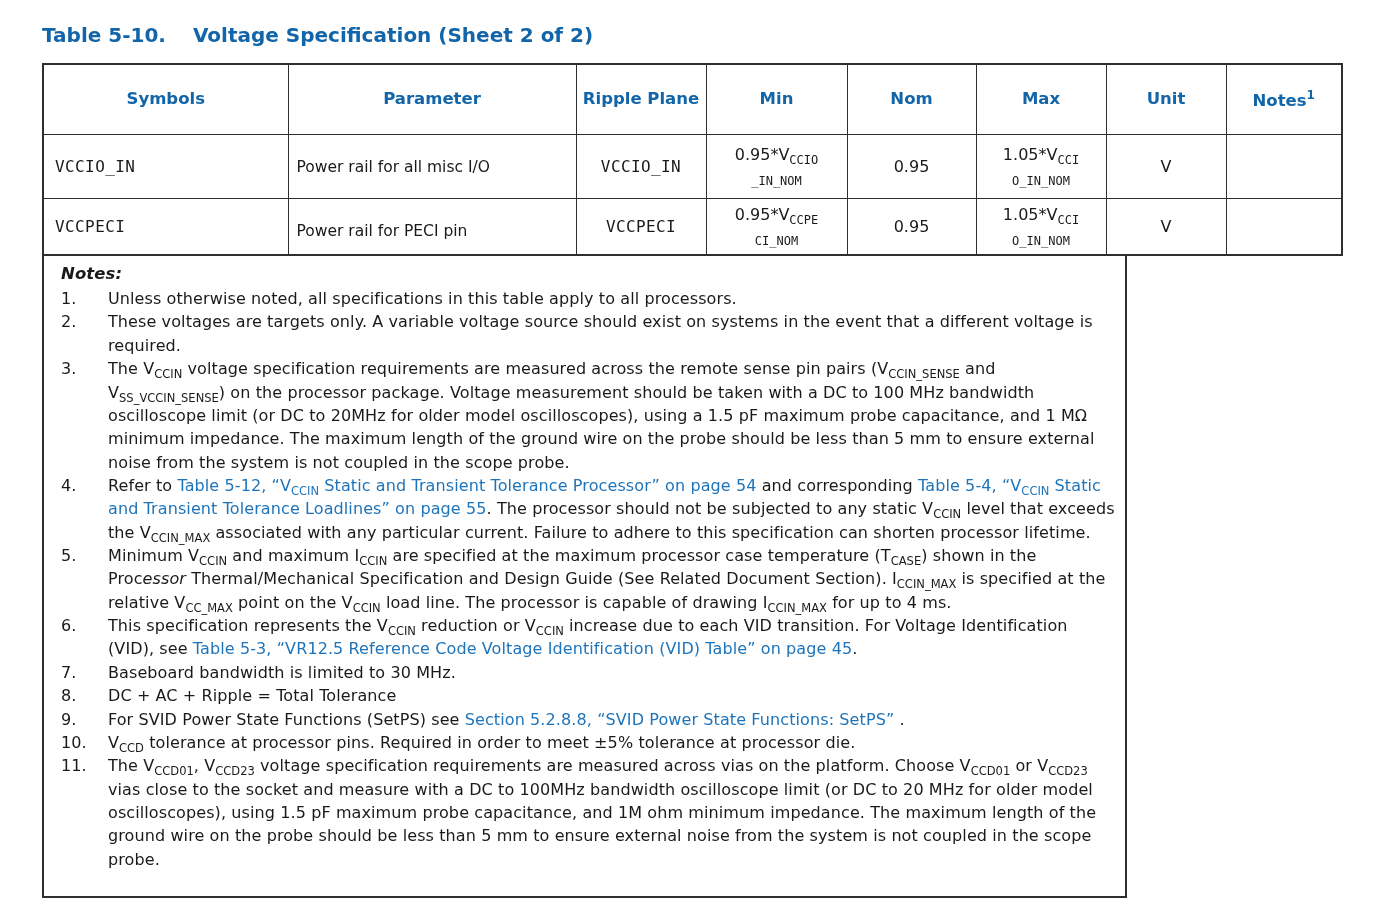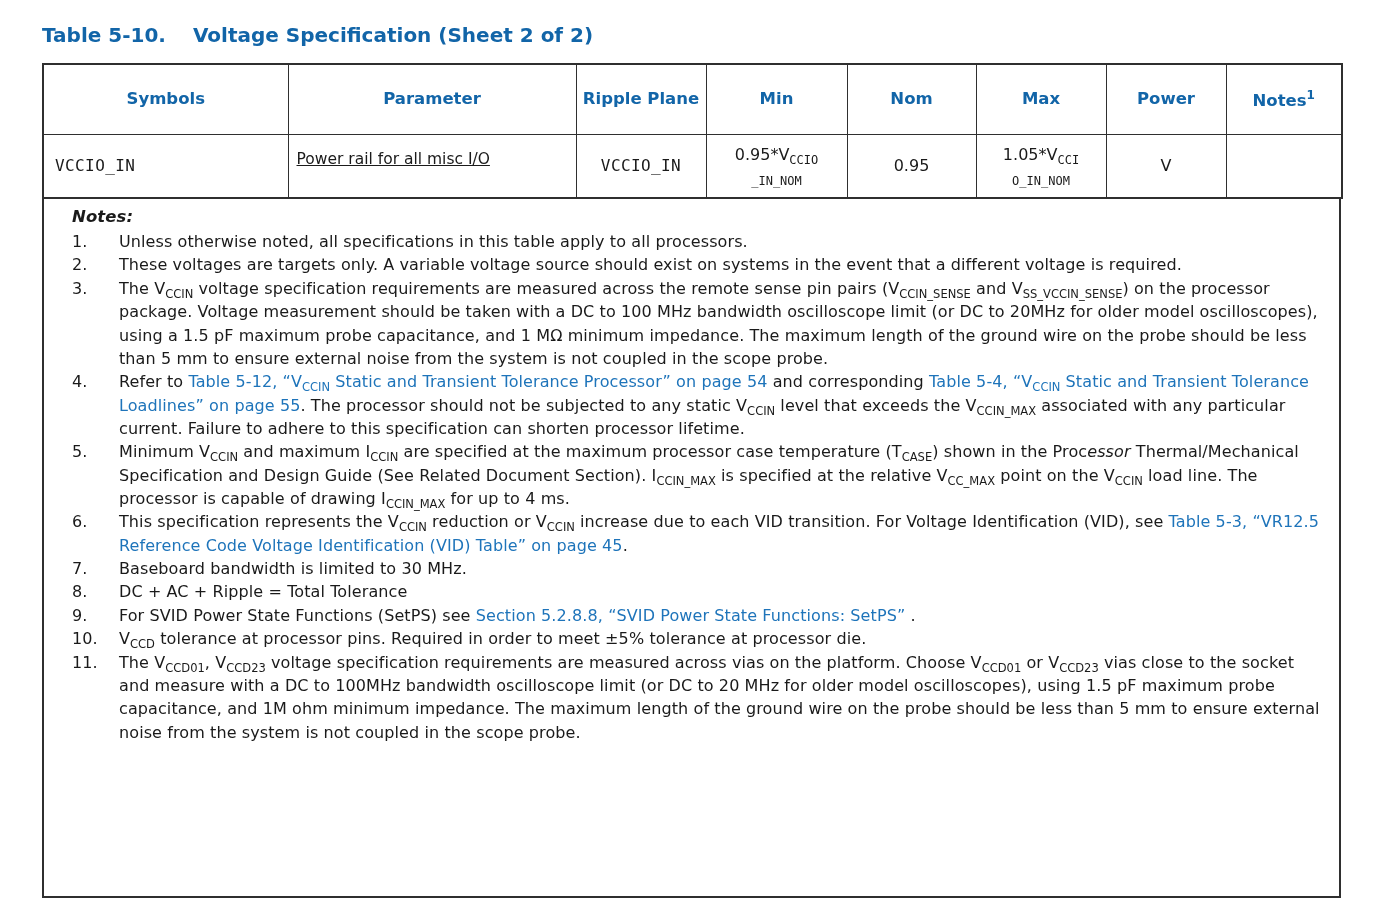--- a/index.html
+++ b/index.html
@@ -69,7 +69,7 @@
           <th>Min</th>
           <th>Nom</th>
           <th>Max</th>
-          <th>Power</th>
+          <th>Unit</th>
           <th><span>Notes</span><sup>1</sup></th>
         </tr>
       </thead>

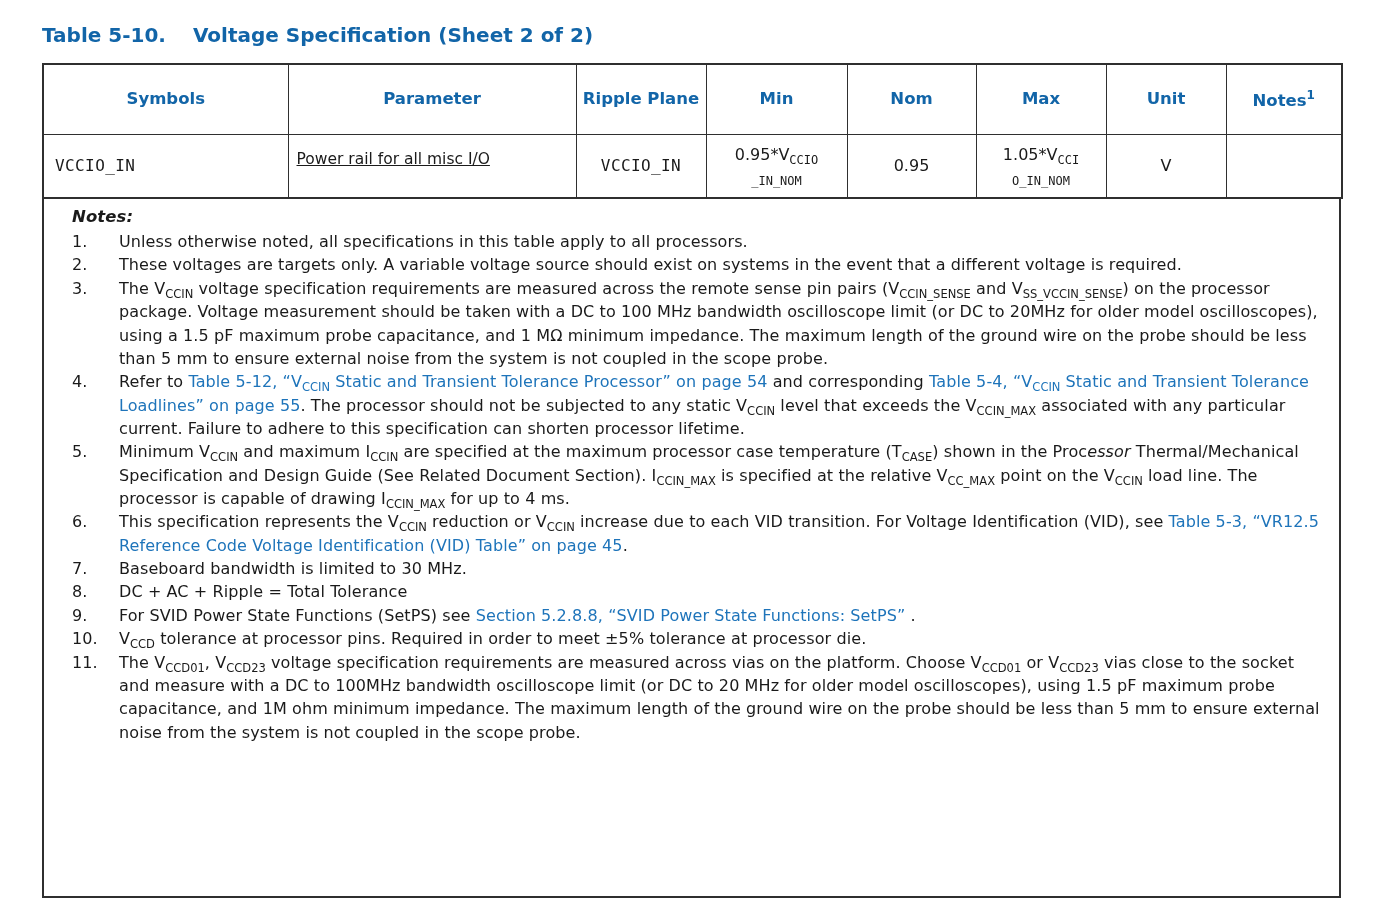--- a/index.html
+++ b/index.html
@@ -26,7 +26,7 @@
   tr.r1 td{height:64px;}
   tr.r2 td{height:57px;}
   td.sym{font-family:"DejaVu Sans Mono","Liberation Mono",monospace;letter-spacing:.4px;padding-left:11px;}
-  td.param{vertical-align:top;padding-top:15px;font-size:15.5px;text-decoration:underline;}
+  td.param{vertical-align:top;padding-top:23px;font-size:15.5px;}
   td.center{text-align:center;}
   td.plane{font-family:"DejaVu Sans Mono","Liberation Mono",monospace;letter-spacing:.4px;text-align:center;}
   td sub{font-family:"DejaVu Sans Mono","Liberation Mono",monospace;font-size:12px;line-height:0;text-align:center;}

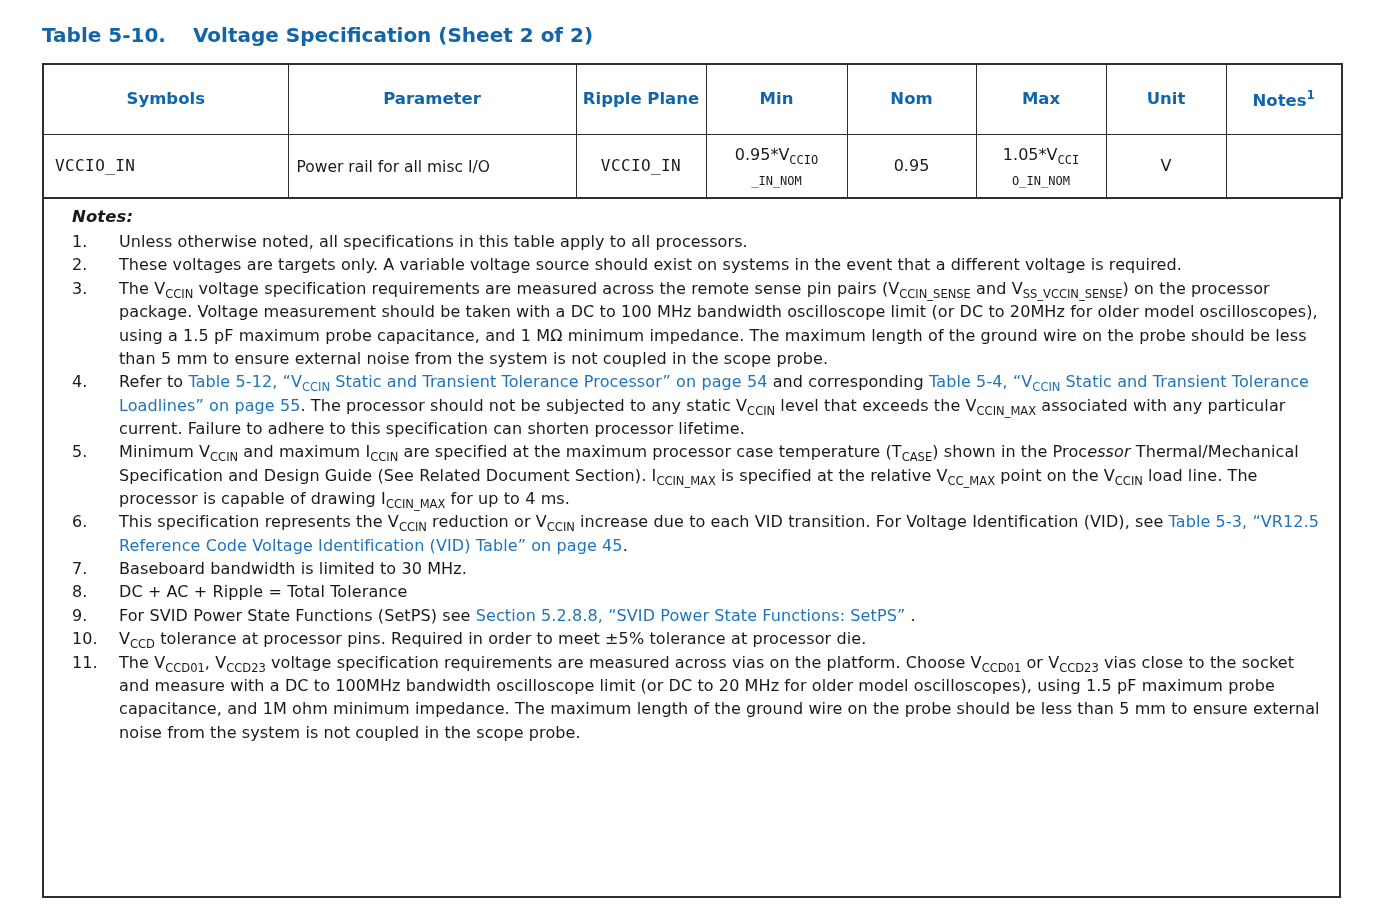--- a/index.html
+++ b/index.html
@@ -84,6 +84,16 @@
           <td class="center">V</td>
           <td class="center"></td>
         </tr>
+        <tr class="r2">
+          <td class="sym">VCCPECI</td>
+          <td class="param">Power rail for PECI pin</td>
+          <td class="plane">VCCPECI</td>
+          <td class="center vcell">0.95*V<sub>CCPE</sub><br><sub>CI_NOM</sub></td>
+          <td class="center">0.95</td>
+          <td class="center vcell">1.05*V<sub>CCI</sub><br><sub>O_IN_NOM</sub></td>
+          <td class="center">V</td>
+          <td class="center"></td>
+        </tr>
       </tbody>
     </table>
 

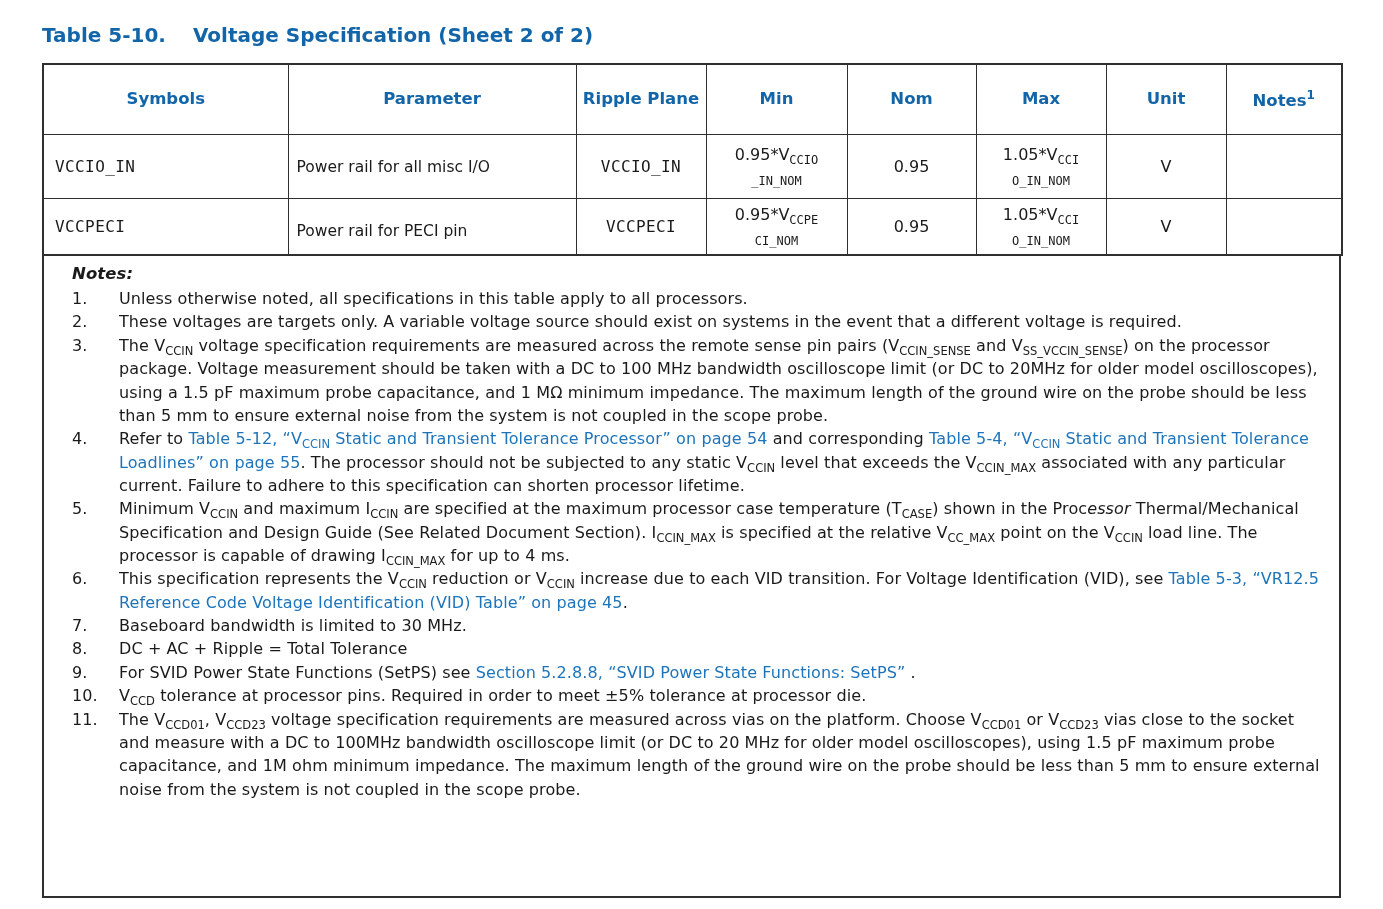--- a/index.html
+++ b/index.html
@@ -32,8 +32,8 @@
   td sub{font-family:"DejaVu Sans Mono","Liberation Mono",monospace;font-size:12px;line-height:0;text-align:center;}
   td.vcell{line-height:1.3;}
   .notes-box{
-    flex:1;border:2px solid var(--border);border-top:none;width:1299px;
-    padding:6px 8px 0 28px;font-size:16px;line-height:1.46;letter-spacing:.1px;
+    flex:1;border:2px solid var(--border);border-top:none;width:1085px;
+    padding:6px 8px 0 17px;font-size:16px;line-height:1.46;letter-spacing:.1px;
   }
   .notes-heading{font-weight:bold;font-style:italic;font-size:16.5px;margin-bottom:1px;}
   .note-row{display:flex;}

